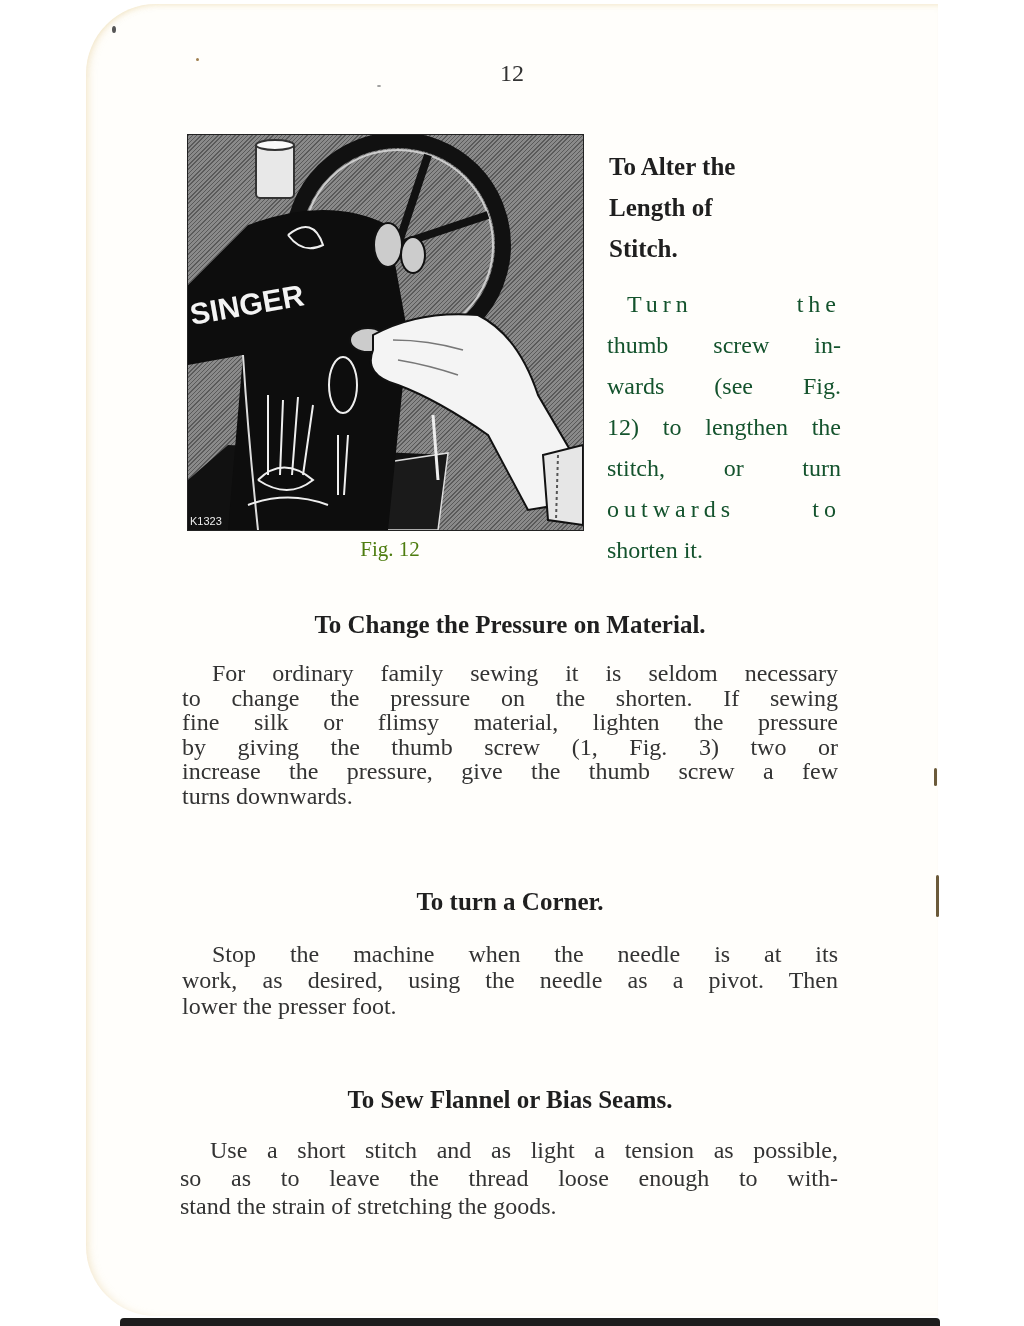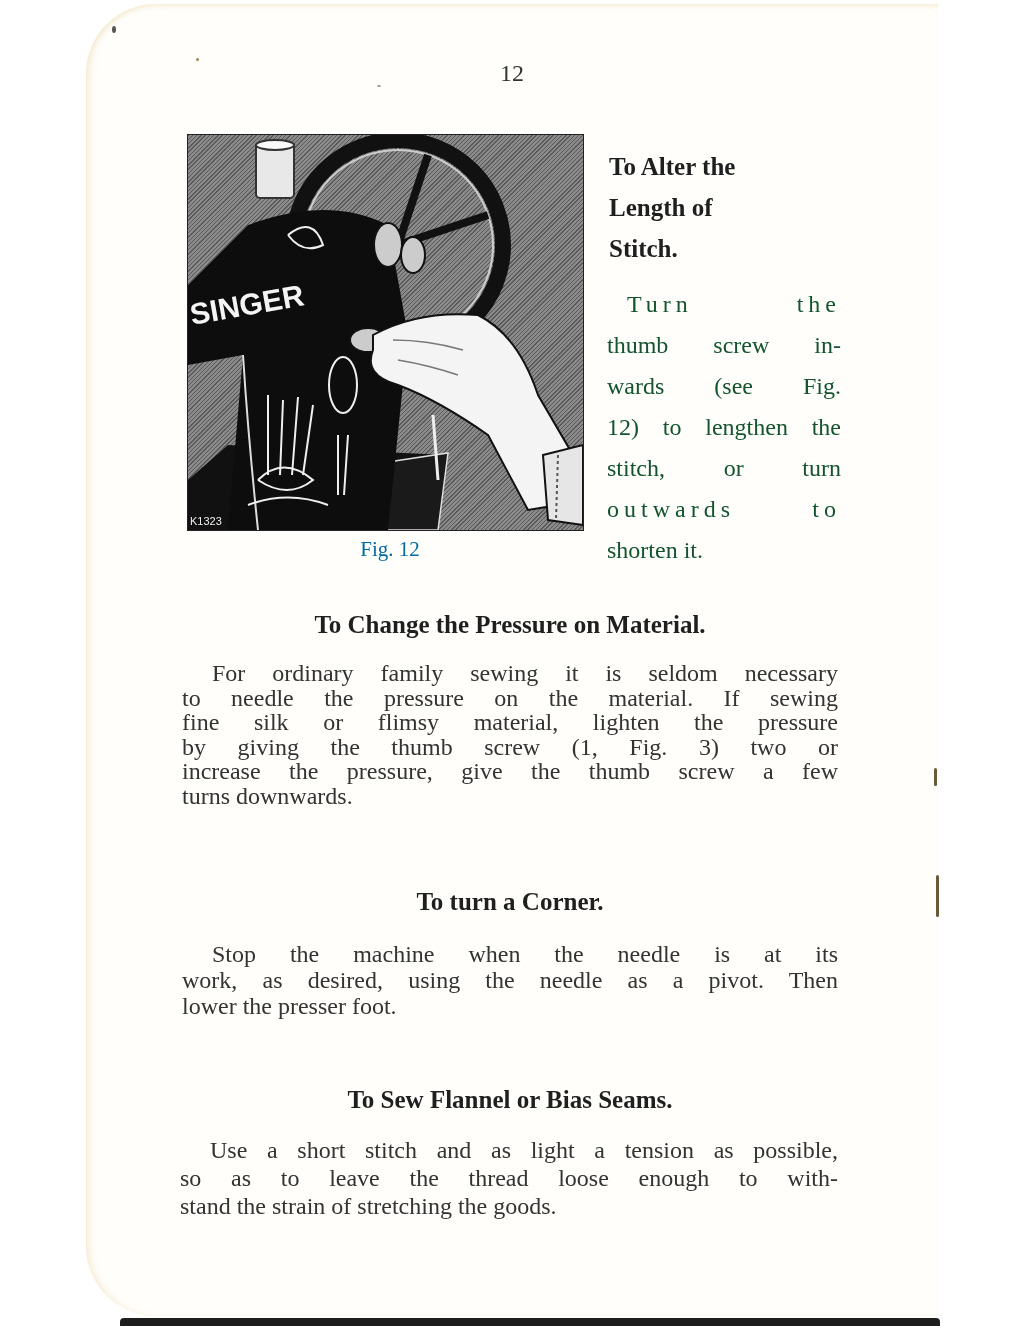--- a/index.html
+++ b/index.html
@@ -34,7 +34,7 @@
   .figure svg { position: absolute; left: 0; top: 0; }
   .fig-caption {
     position: absolute; left: 330px; top: 537px; width: 120px; text-align: center;
-    font-size: 21px; color: #0369a1;
+    font-size: 21px; color: #4d7c0f;
   }
   .side-heading {
     position: absolute; left: 609px; top: 146px; width: 240px;

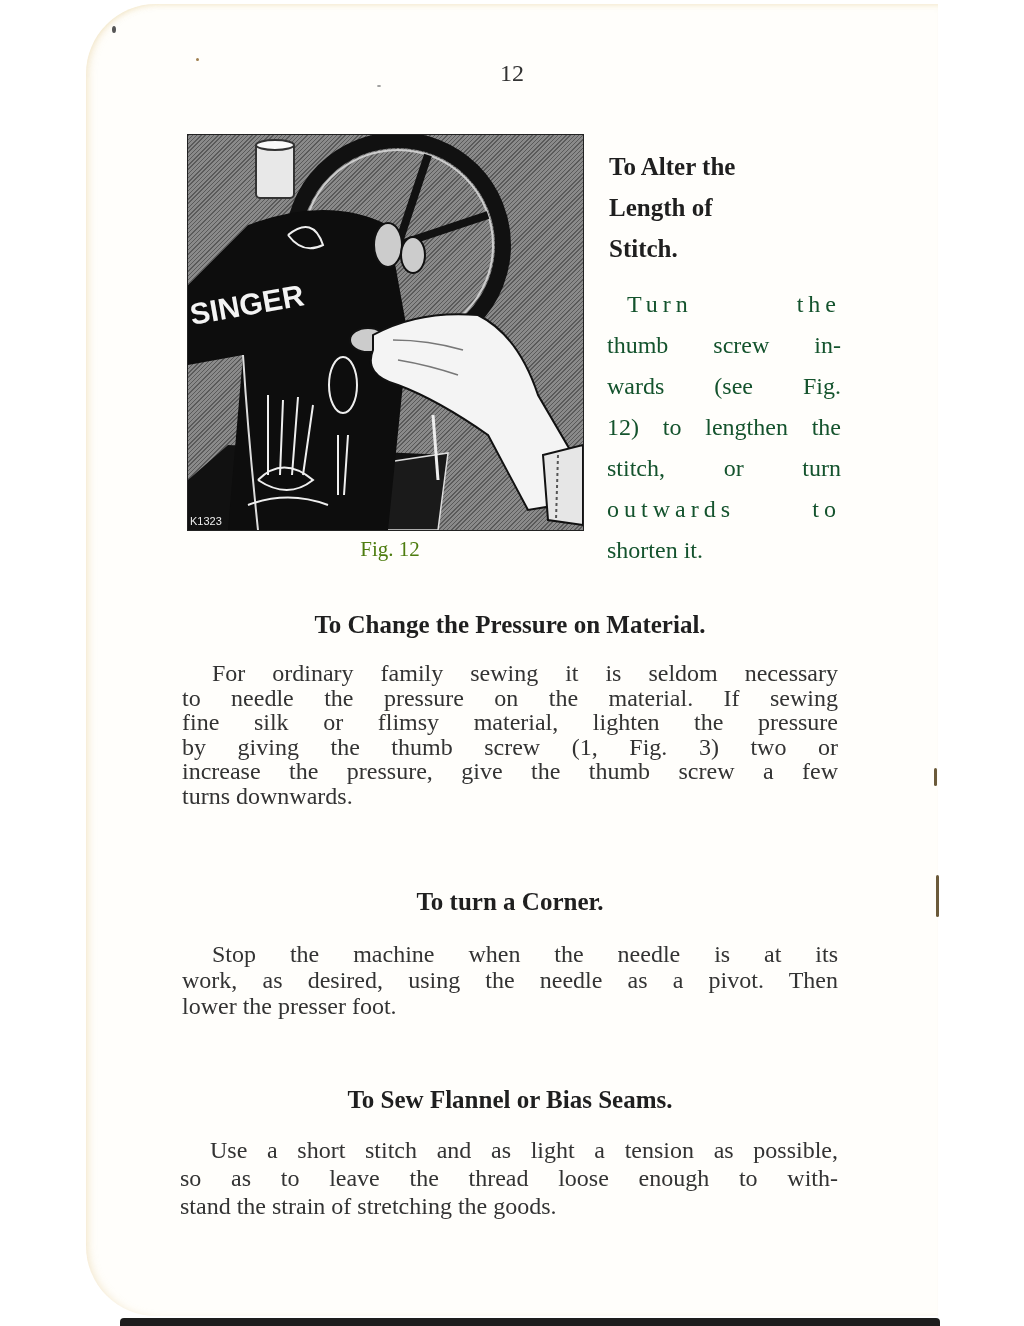--- a/index.html
+++ b/index.html
@@ -137,7 +137,7 @@
 <div class="section-heading" style="top:611px;">To Change the Pressure on Material.</div>
 <div class="section-body" style="top:661px;">
   <span class="ln first">For ordinary family sewing it is seldom necessary</span>
-  <span class="ln">to needle the pressure on the material.   If sewing</span>
+  <span class="ln">to change the pressure on the shorten.   If sewing</span>
   <span class="ln">fine silk or flimsy material, lighten the pressure</span>
   <span class="ln">by giving the thumb screw (1, Fig. 3) two or</span>
   <span class="ln">increase the pressure, give the thumb screw a few</span>

